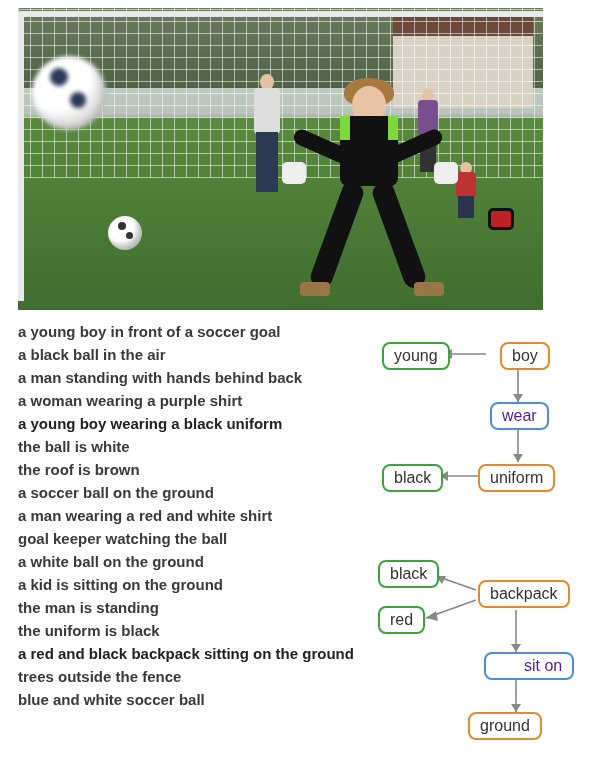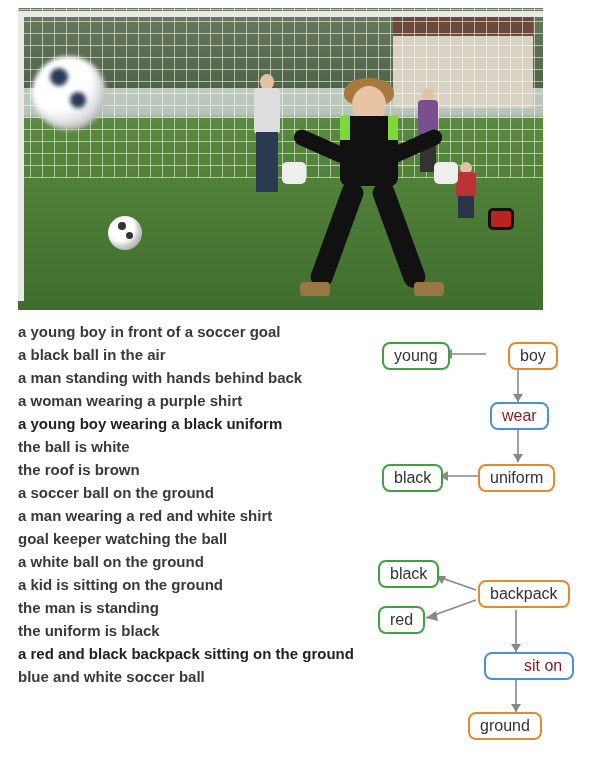--- a/index.html
+++ b/index.html
@@ -205,7 +205,7 @@
       <polygon points="80,140 88,135 88,145"></polygon>
     </svg>
     <div class="node attr" style="top:6px; left:22px;">young</div>
-    <div class="node obj" style="top:6px; left:148px;">boy</div>
+    <div class="node obj" style="top:6px; left:140px;">boy</div>
     <div class="node rel" style="top:66px; left:130px;">wear</div>
     <div class="node attr" style="top:128px; left:22px;">black</div>
     <div class="node obj" style="top:128px; left:118px;">uniform</div>

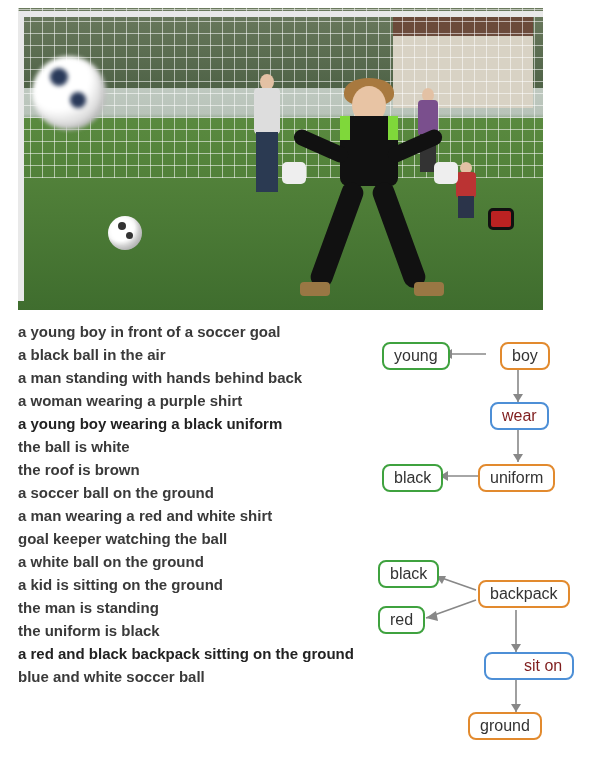--- a/index.html
+++ b/index.html
@@ -117,7 +117,7 @@
   }
   .node.attr   { border-color: #3fa23f; color:#333;}
   .node.obj    { border-color: #e28a2e; color:#333;}
-  .node.rel    { border-color: #4d8fd6; color:#7f1d1d;}
+  .node.rel    { border-color: #4d8fd6; color:#4c1d95;}
   svg.edges { position:absolute; top:0; left:0; width:100%; height:100%; overflow:visible;}
   svg.edges line { stroke:#888; stroke-width:1.6;}
   svg.edges polygon { fill:#888;}

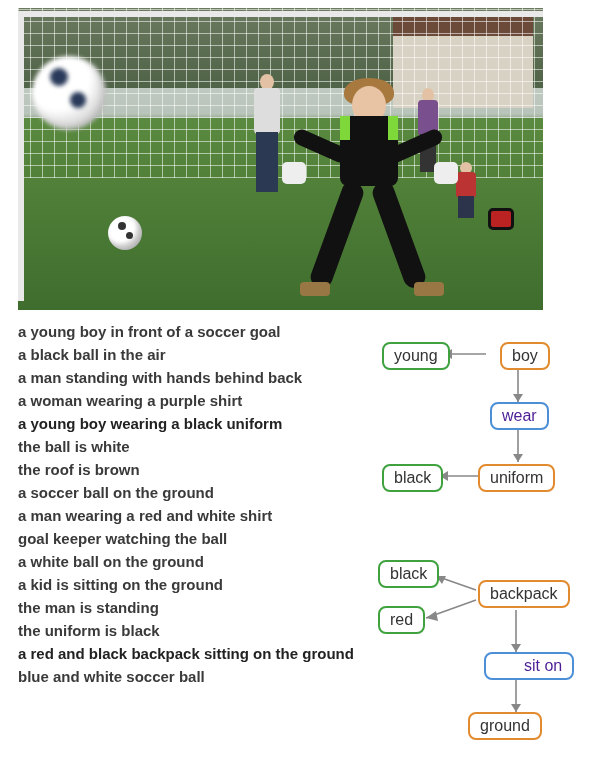--- a/index.html
+++ b/index.html
@@ -184,6 +184,7 @@
     <div class="cap">the man is standing</div>
     <div class="cap">the uniform is black</div>
     <div class="cap bold">a red and black backpack sitting on the ground</div>
+    <div class="cap">trees outside the fence</div>
     <div class="cap">blue and white soccer ball</div>
   </div>
 

